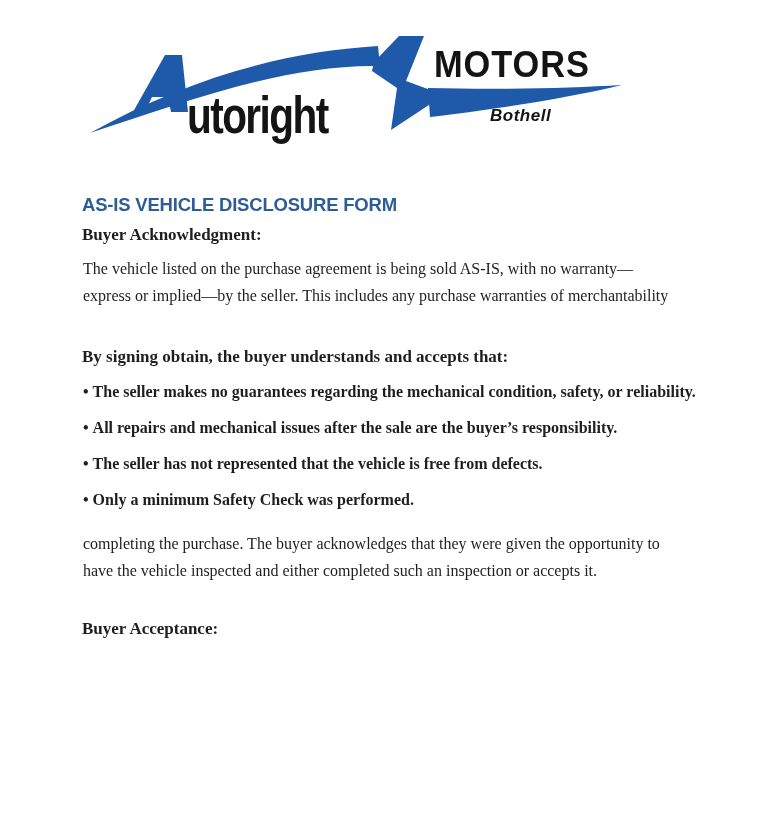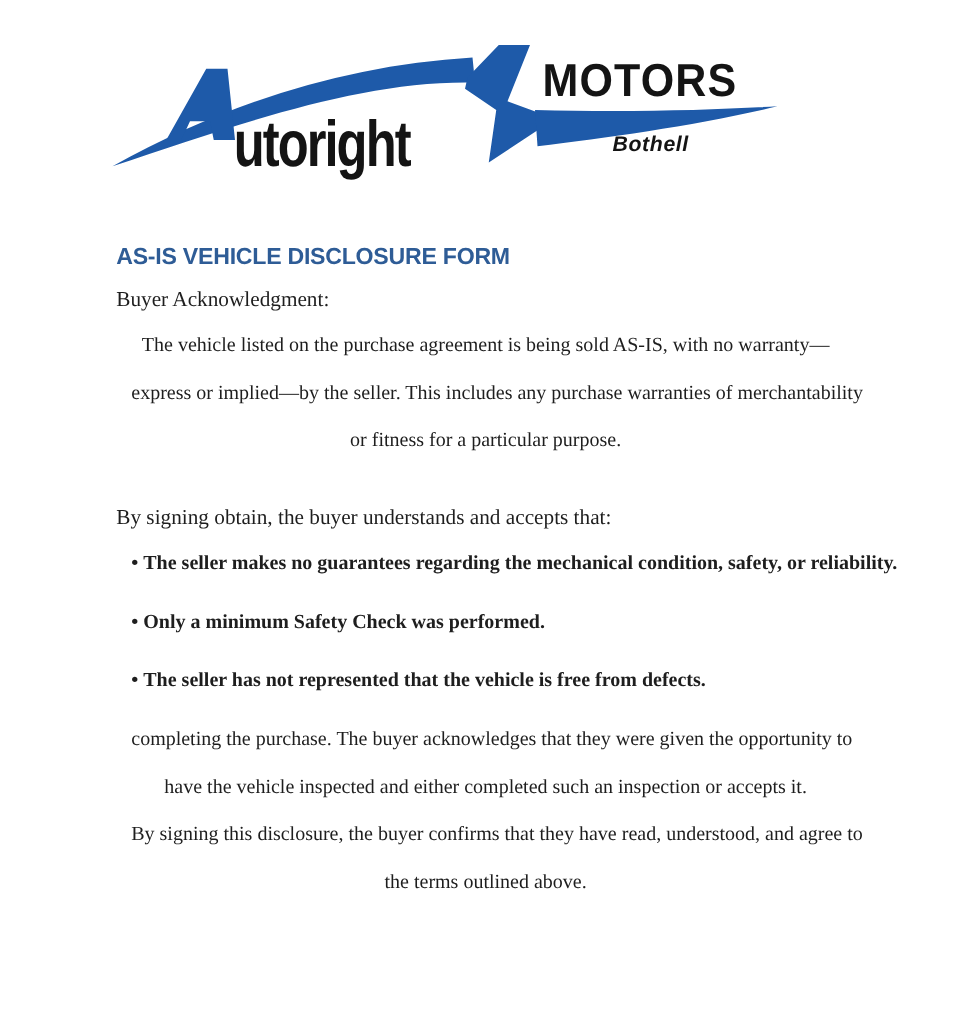--- a/index.html
+++ b/index.html
@@ -23,7 +23,7 @@
   .bothell-text { font-size: 17px; font-style: italic; font-weight: 600; letter-spacing: 0.5px; }
   
   .doc { padding: 0 81px; }
-  .doc * { margin: 12px; }
+  .doc * { margin: 1px; }
   .doc-title {
     font-family: "Liberation Sans", sans-serif;
     font-weight: bold;

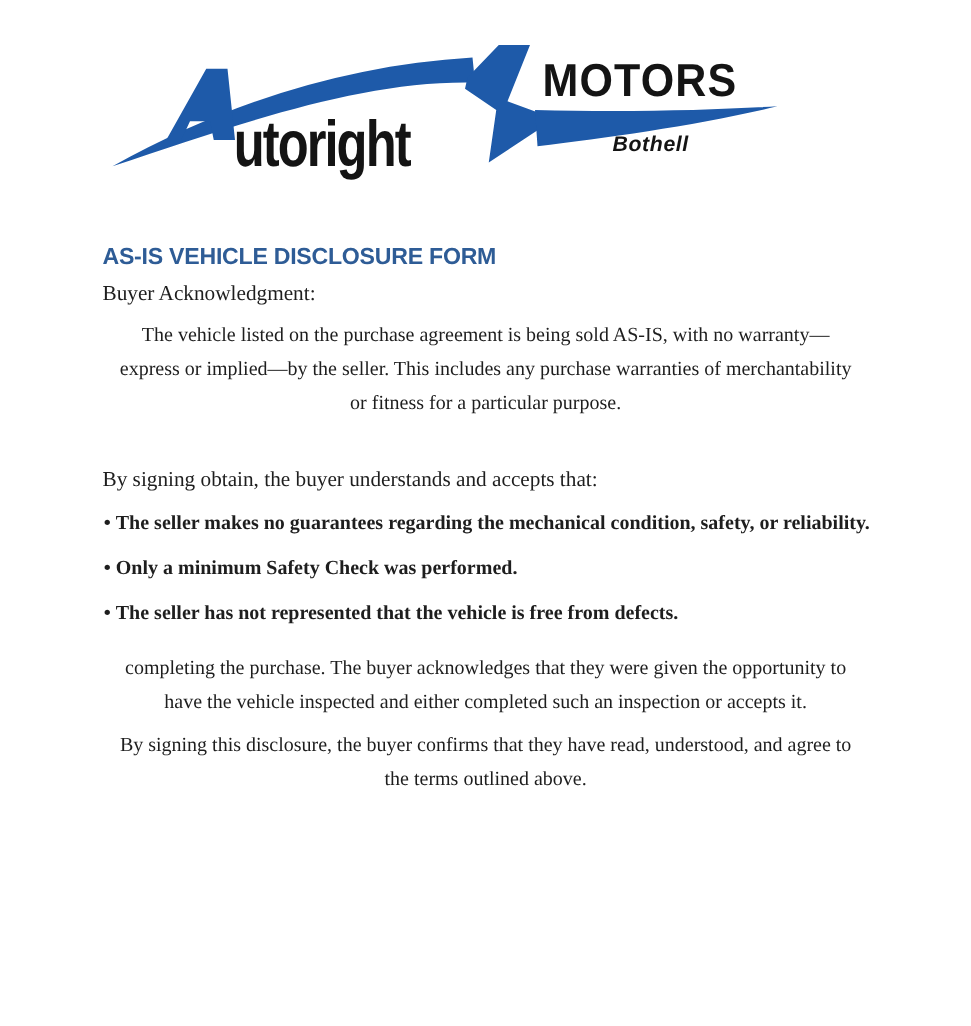--- a/index.html
+++ b/index.html
@@ -35,7 +35,7 @@
   }
   .sec-heading {
     font-size: 17px;
-    font-weight: normal;
+    font-weight: bold;
     line-height: 24px;
   }
   .para { font-size: 16px; line-height: 26px; text-align: center; }

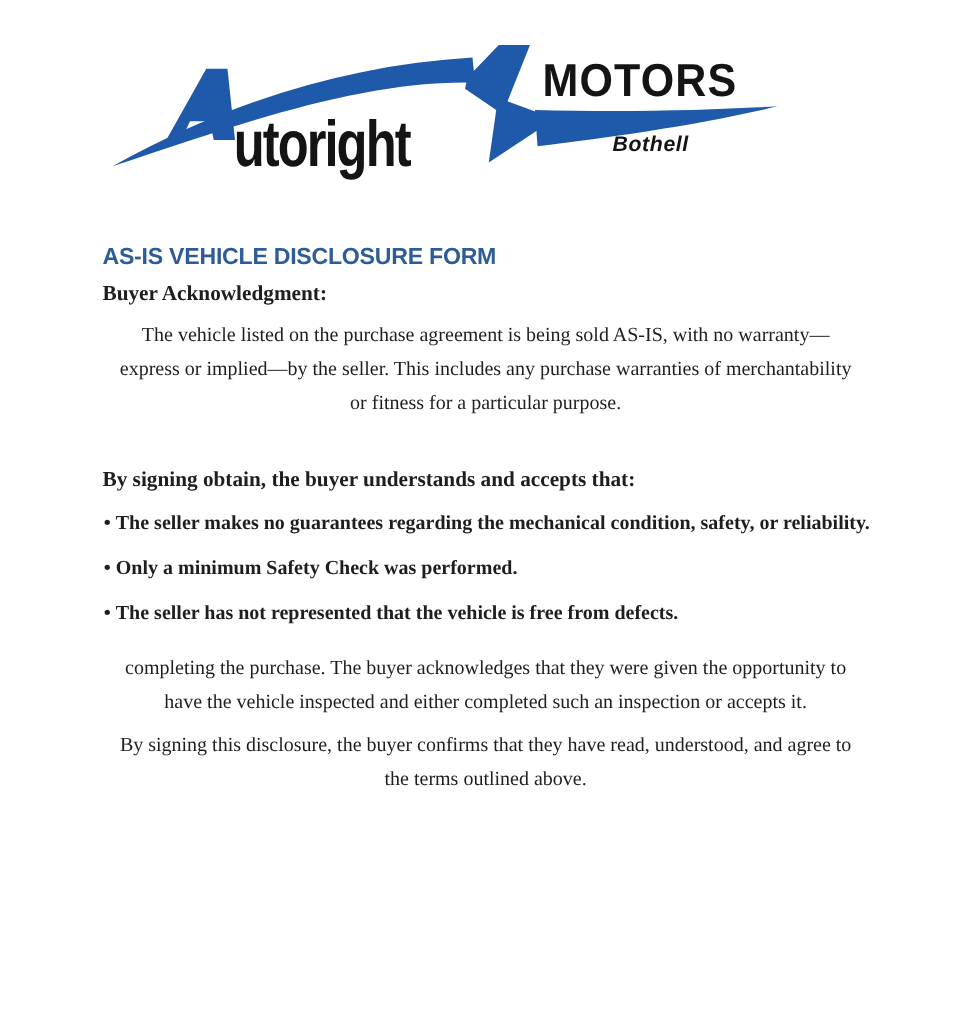--- a/index.html
+++ b/index.html
@@ -38,7 +38,7 @@
     font-weight: bold;
     line-height: 24px;
   }
-  .para { font-size: 16px; line-height: 26px; text-align: center; }
+  .para { font-size: 16px; line-height: 26px; }
   .para .line { white-space: nowrap; }
   .mt-first { margin-top: 7px; }
   .mt-para { margin-top: 9px; }

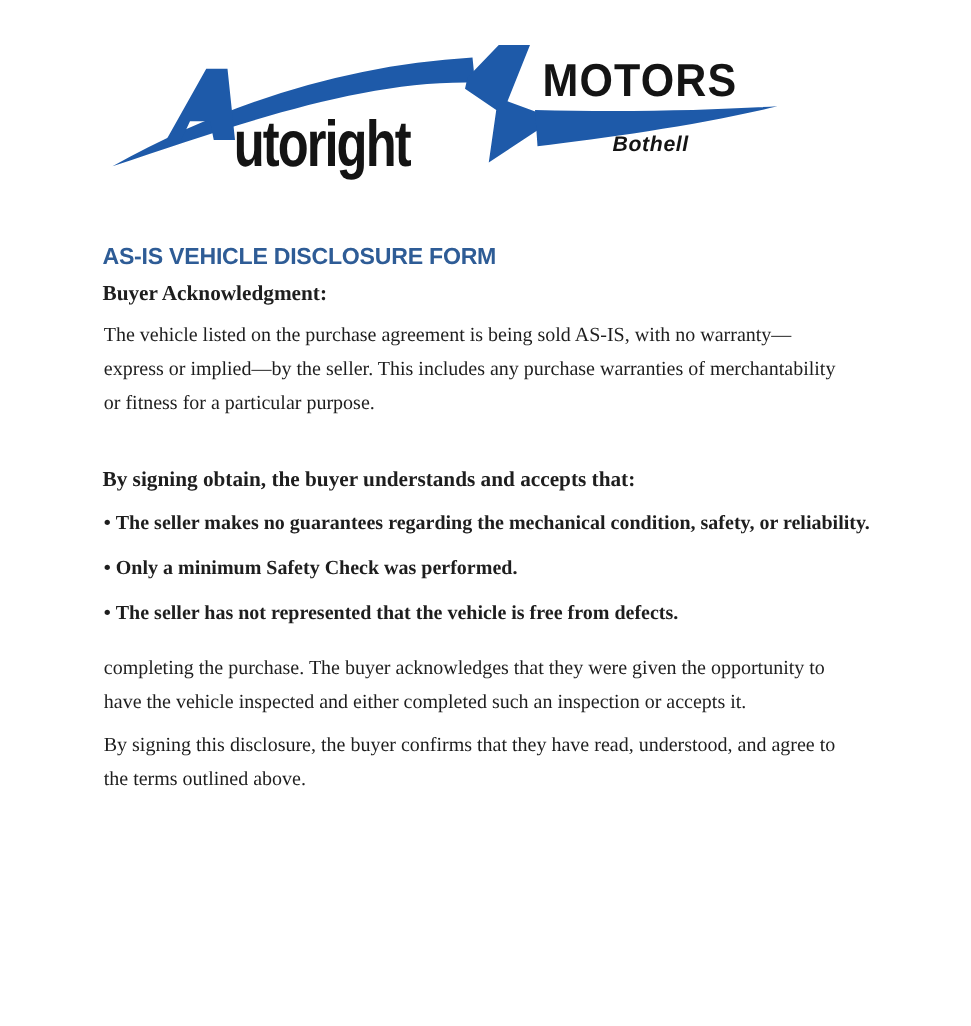--- a/index.html
+++ b/index.html
@@ -86,7 +86,6 @@
     <div class="para mt-para">
       <div class="line">The vehicle listed on the purchase agreement is being sold AS-IS, with no warranty—</div>
       <div class="line">express or implied—by the seller. This includes any purchase warranties of merchantability</div>
-      <div class="line">or fitness for a particular purpose.</div>
     </div>
 
     <h2 class="sec-heading mt-sec">By signing obtain, the buyer understands and accepts that:</h2>

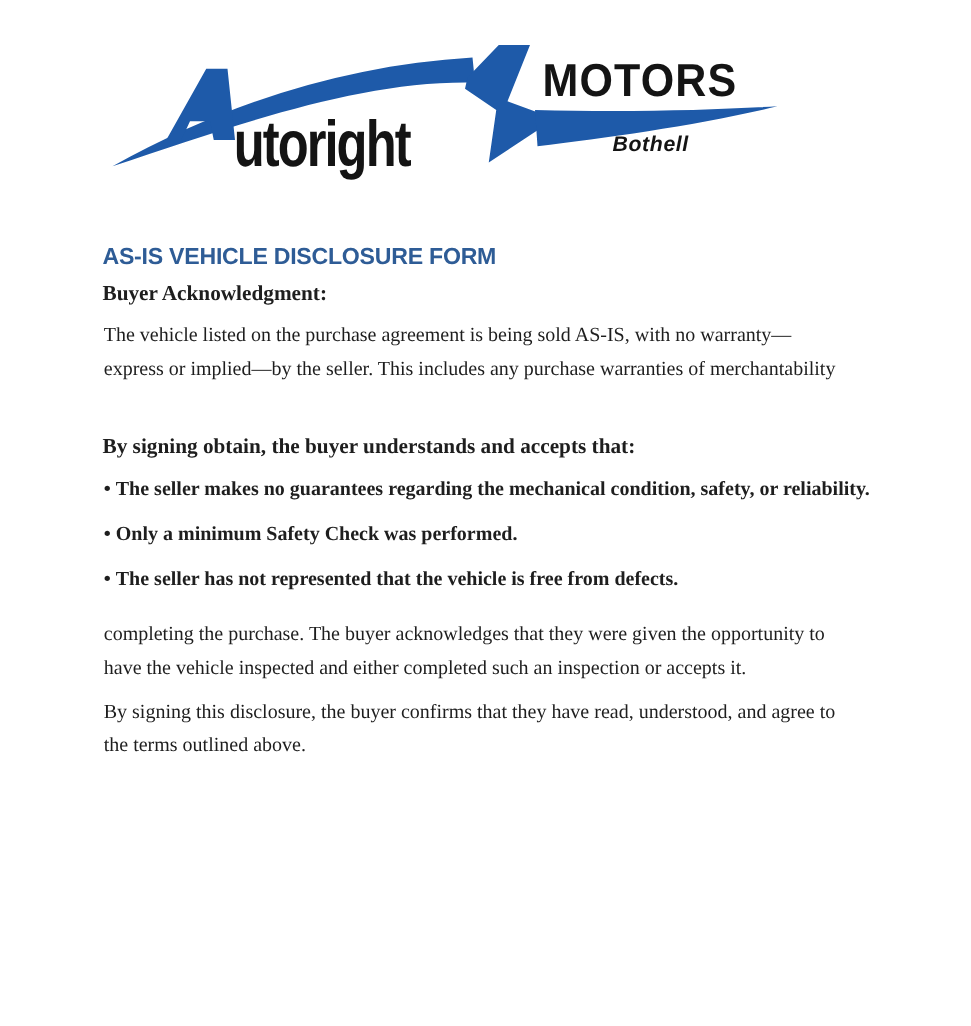--- a/index.html
+++ b/index.html
@@ -92,6 +92,7 @@
 
     <ul class="bullets">
       <li>The seller makes no guarantees regarding the mechanical condition, safety, or reliability.</li>
+      <li>All repairs and mechanical issues after the sale are the buyer’s responsibility.</li>
       <li>Only a minimum Safety Check was performed.</li>
       <li>The seller has not represented that the vehicle is free from defects.</li>
     </ul>

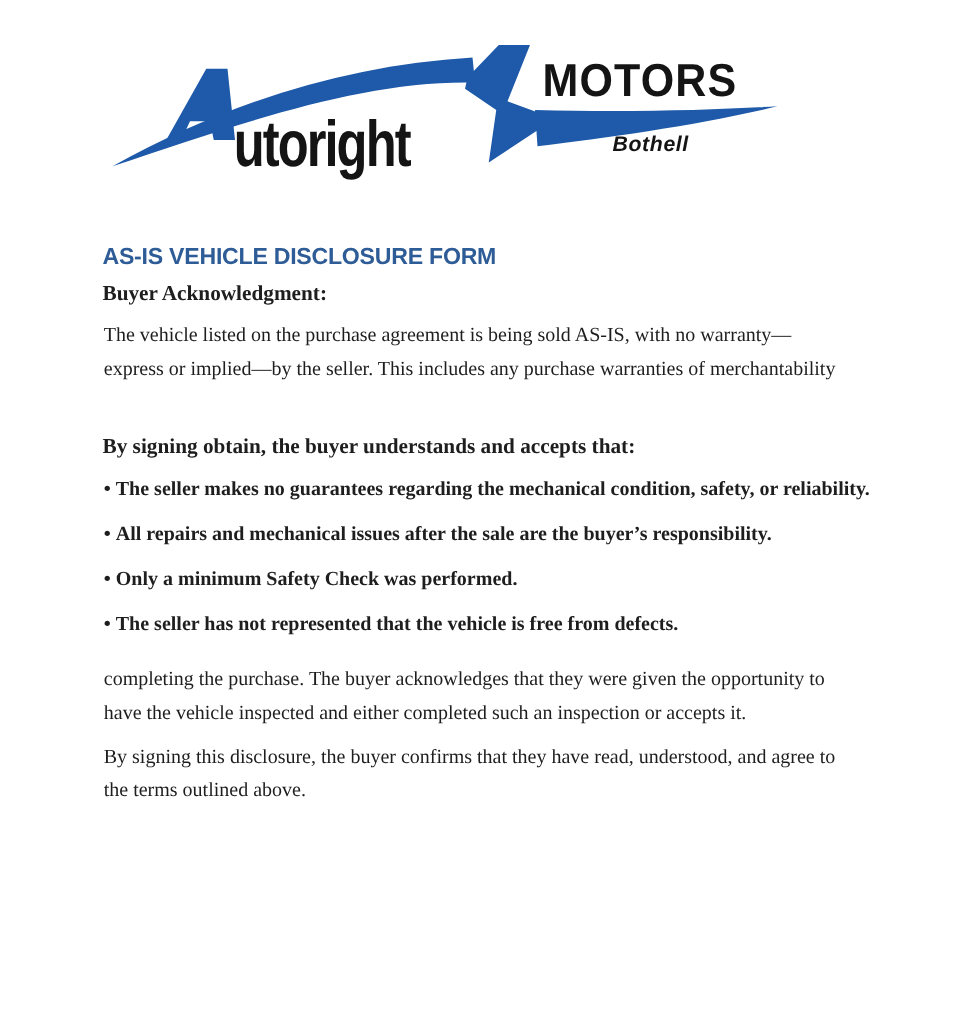--- a/index.html
+++ b/index.html
@@ -93,8 +93,8 @@
     <ul class="bullets">
       <li>The seller makes no guarantees regarding the mechanical condition, safety, or reliability.</li>
       <li>All repairs and mechanical issues after the sale are the buyer’s responsibility.</li>
+      <li>The seller has not represented that the vehicle is free from defects.</li>
       <li>Only a minimum Safety Check was performed.</li>
-      <li>The seller has not represented that the vehicle is free from defects.</li>
     </ul>
 
 

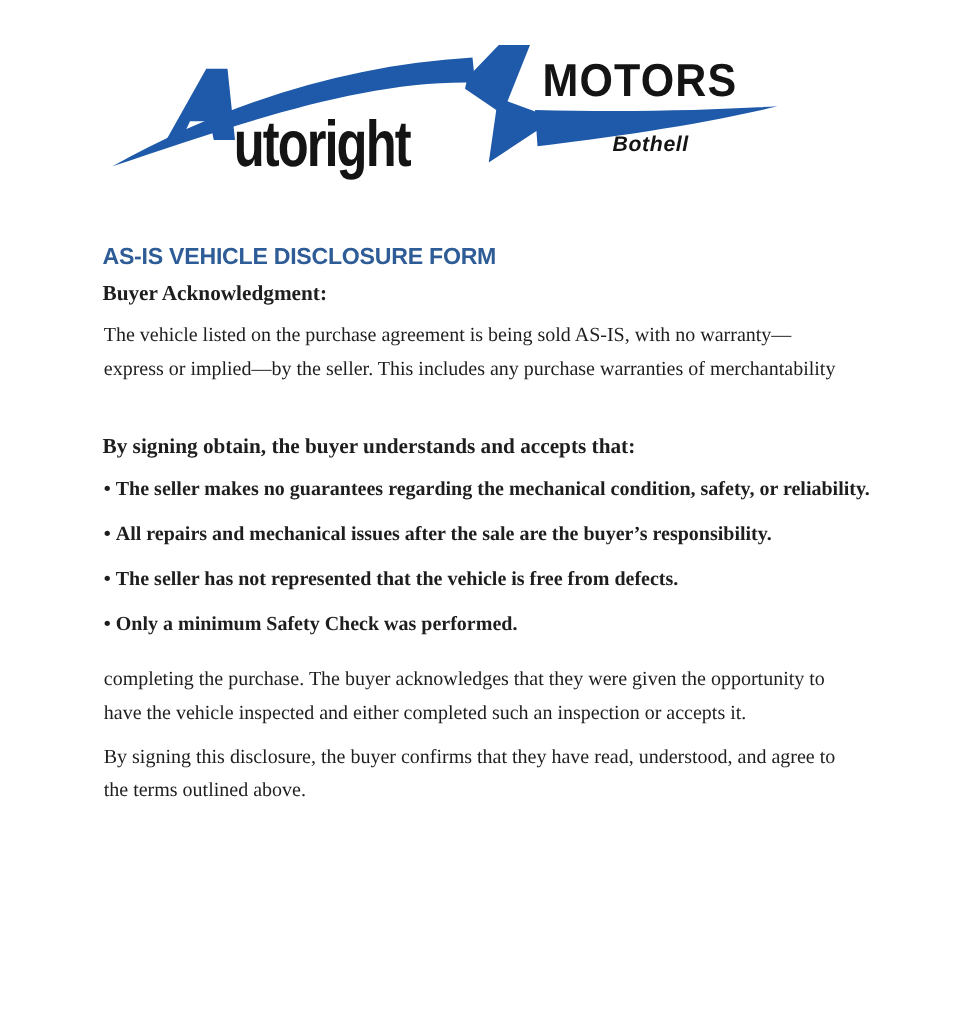--- a/index.html
+++ b/index.html
@@ -103,6 +103,7 @@
       <div class="line">have the vehicle inspected and either completed such an inspection or accepts it.</div>
     </div>
 
+    <h2 class="sec-heading mt-sec2">Buyer Acceptance:</h2>
 
     <div class="para mt-para">
       <div class="line">By signing this disclosure, the buyer confirms that they have read, understood, and agree to</div>

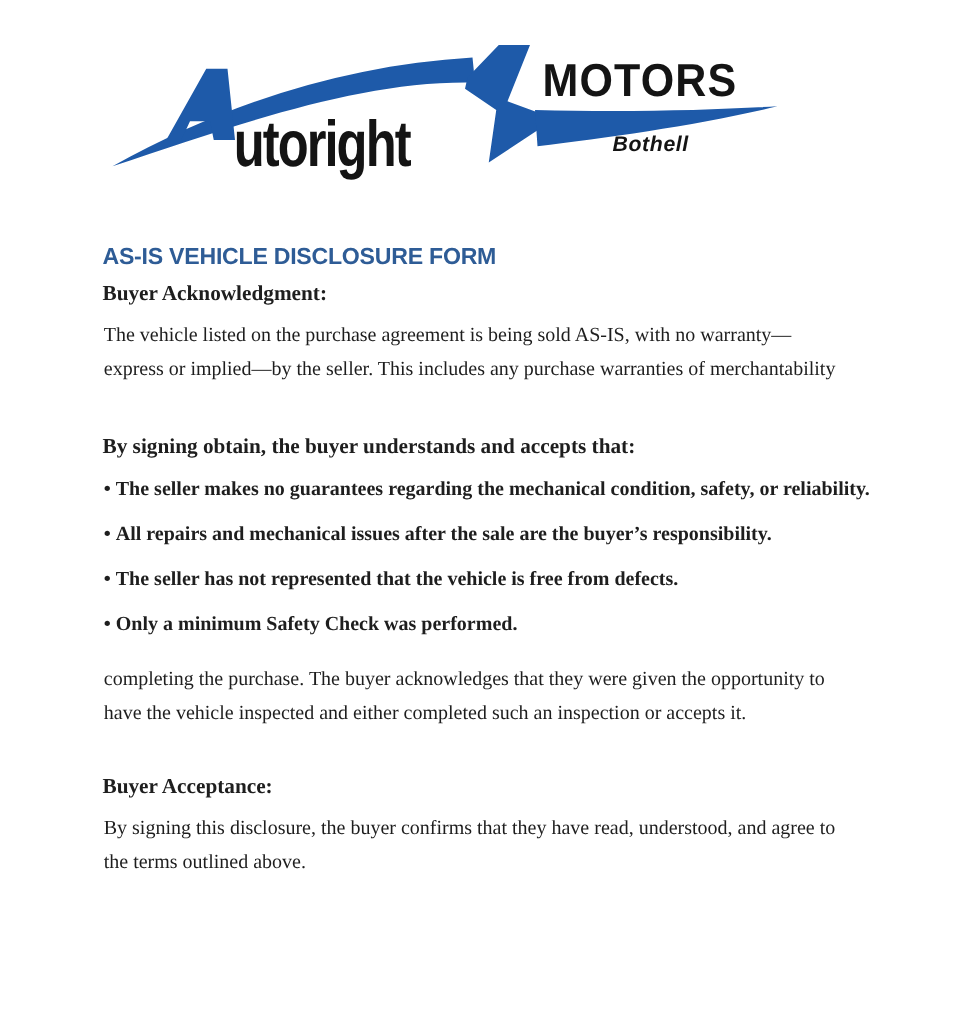--- a/index.html
+++ b/index.html
@@ -105,10 +105,6 @@
 
     <h2 class="sec-heading mt-sec2">Buyer Acceptance:</h2>
 
-    <div class="para mt-para">
-      <div class="line">By signing this disclosure, the buyer confirms that they have read, understood, and agree to</div>
-      <div class="line">the terms outlined above.</div>
-    </div>
 
   </div>
 </div>

